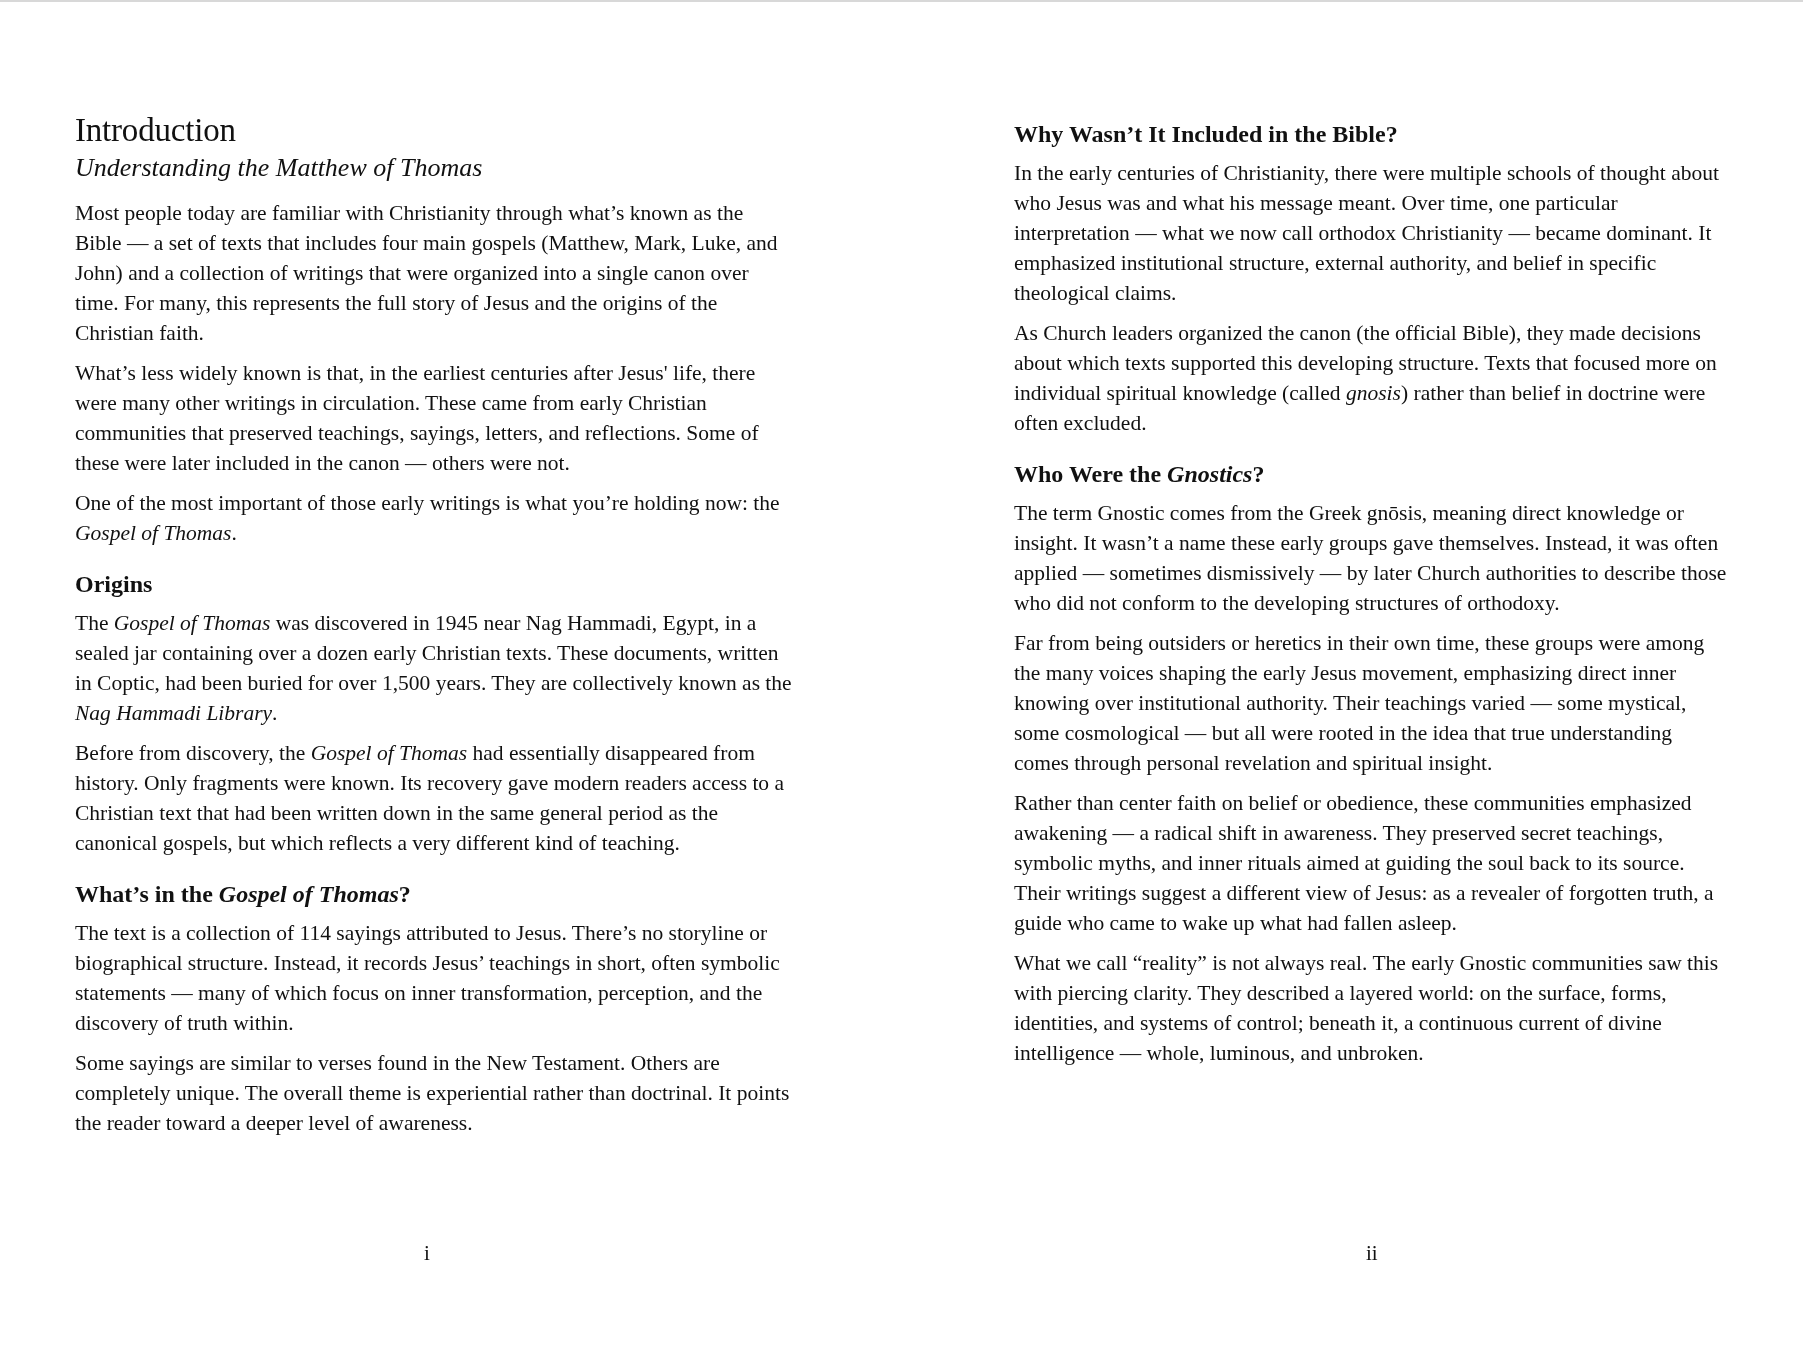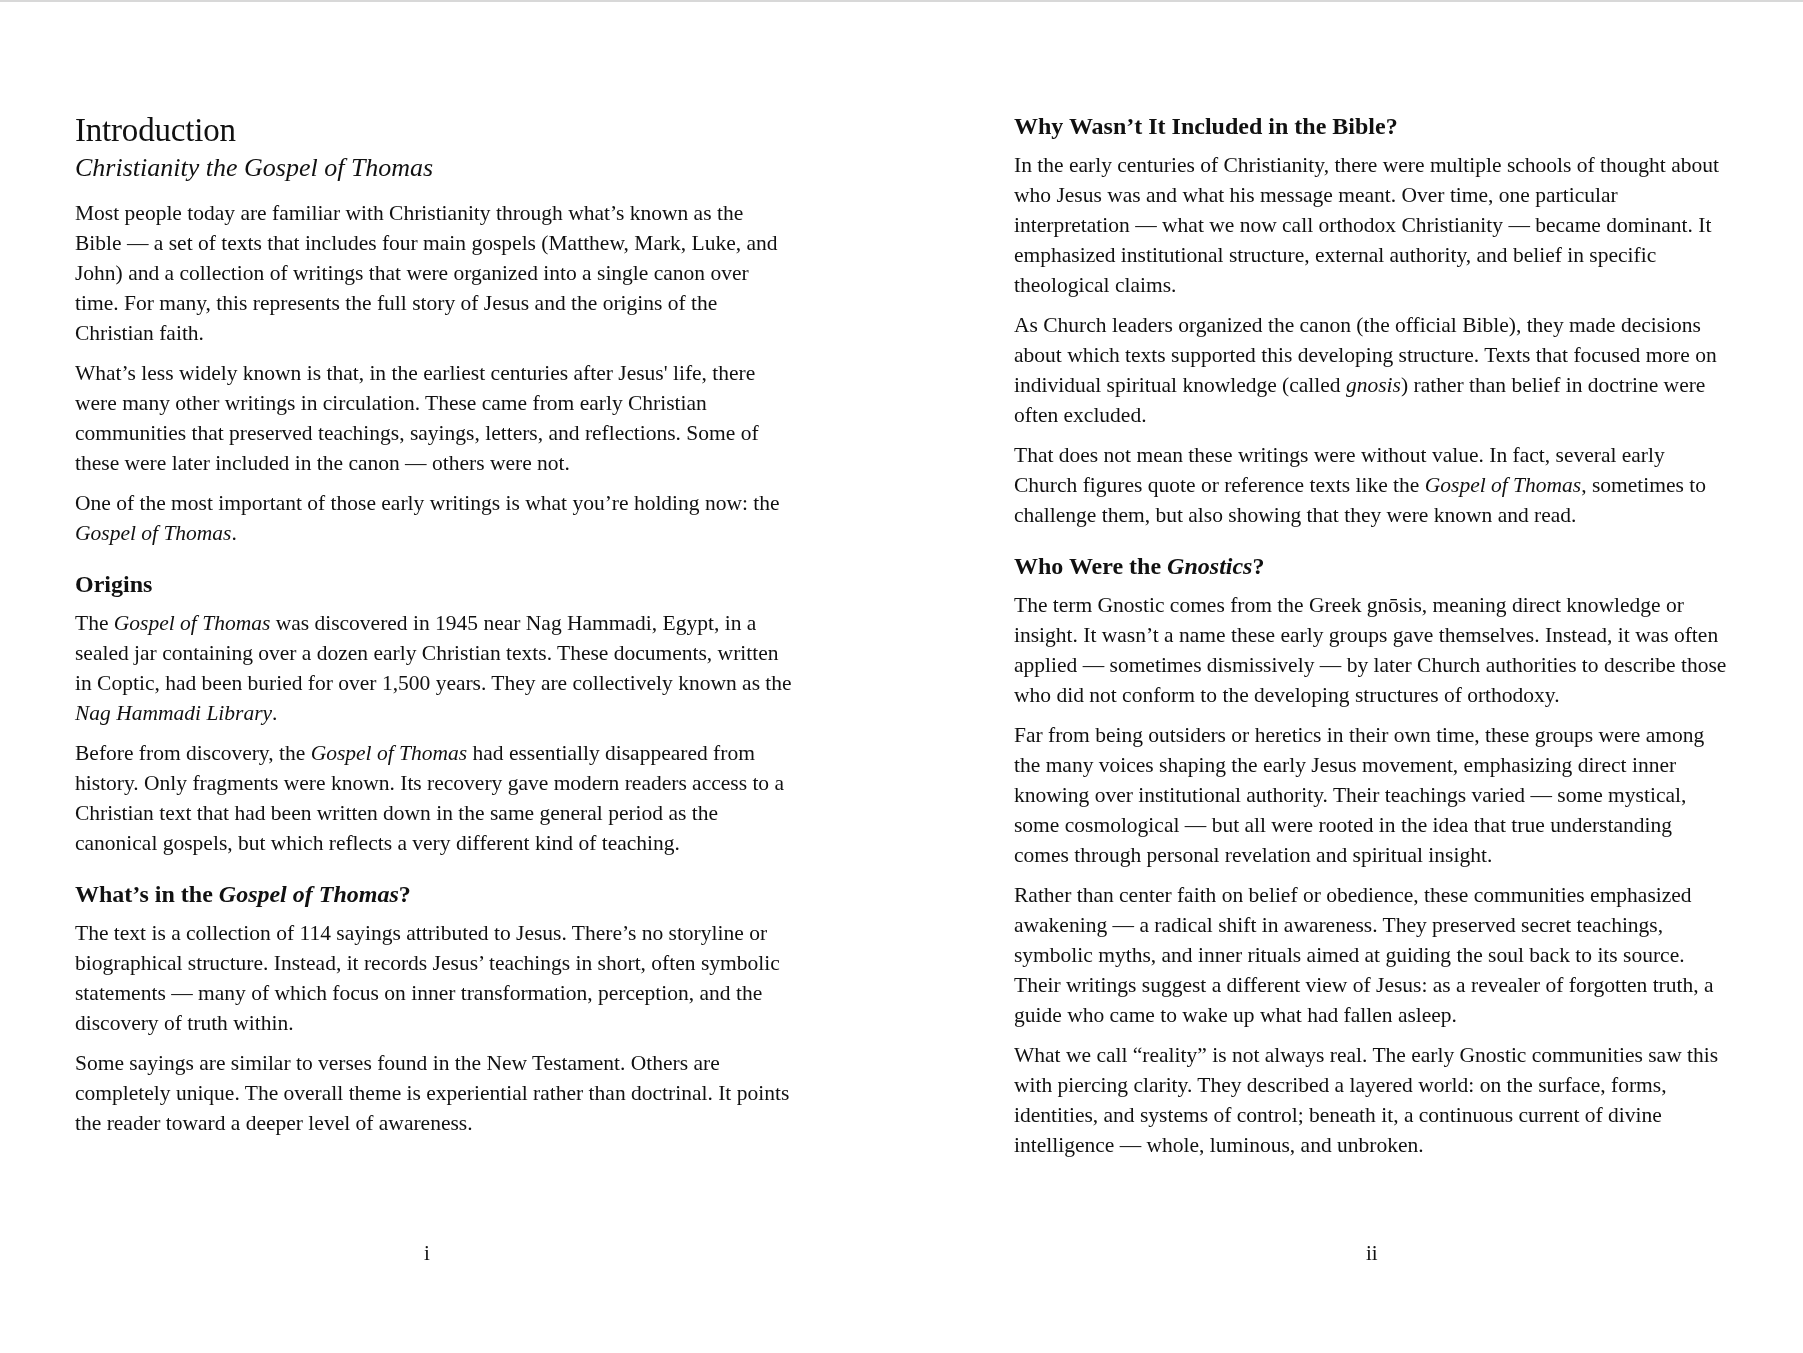--- a/index.html
+++ b/index.html
@@ -19,7 +19,7 @@
       margin: 0 0 12px 0; font-style: italic; font-size: 26px; line-height: 36px;
     }
     h2 {
-      margin: 0 0 8px 0; font-size: 24px; font-weight: bold; line-height: 32px;
+      margin: 8px 0 8px 0; font-size: 24px; font-weight: bold; line-height: 32px;
     }
     h2.spaced { margin-top: 20px; }
     p {

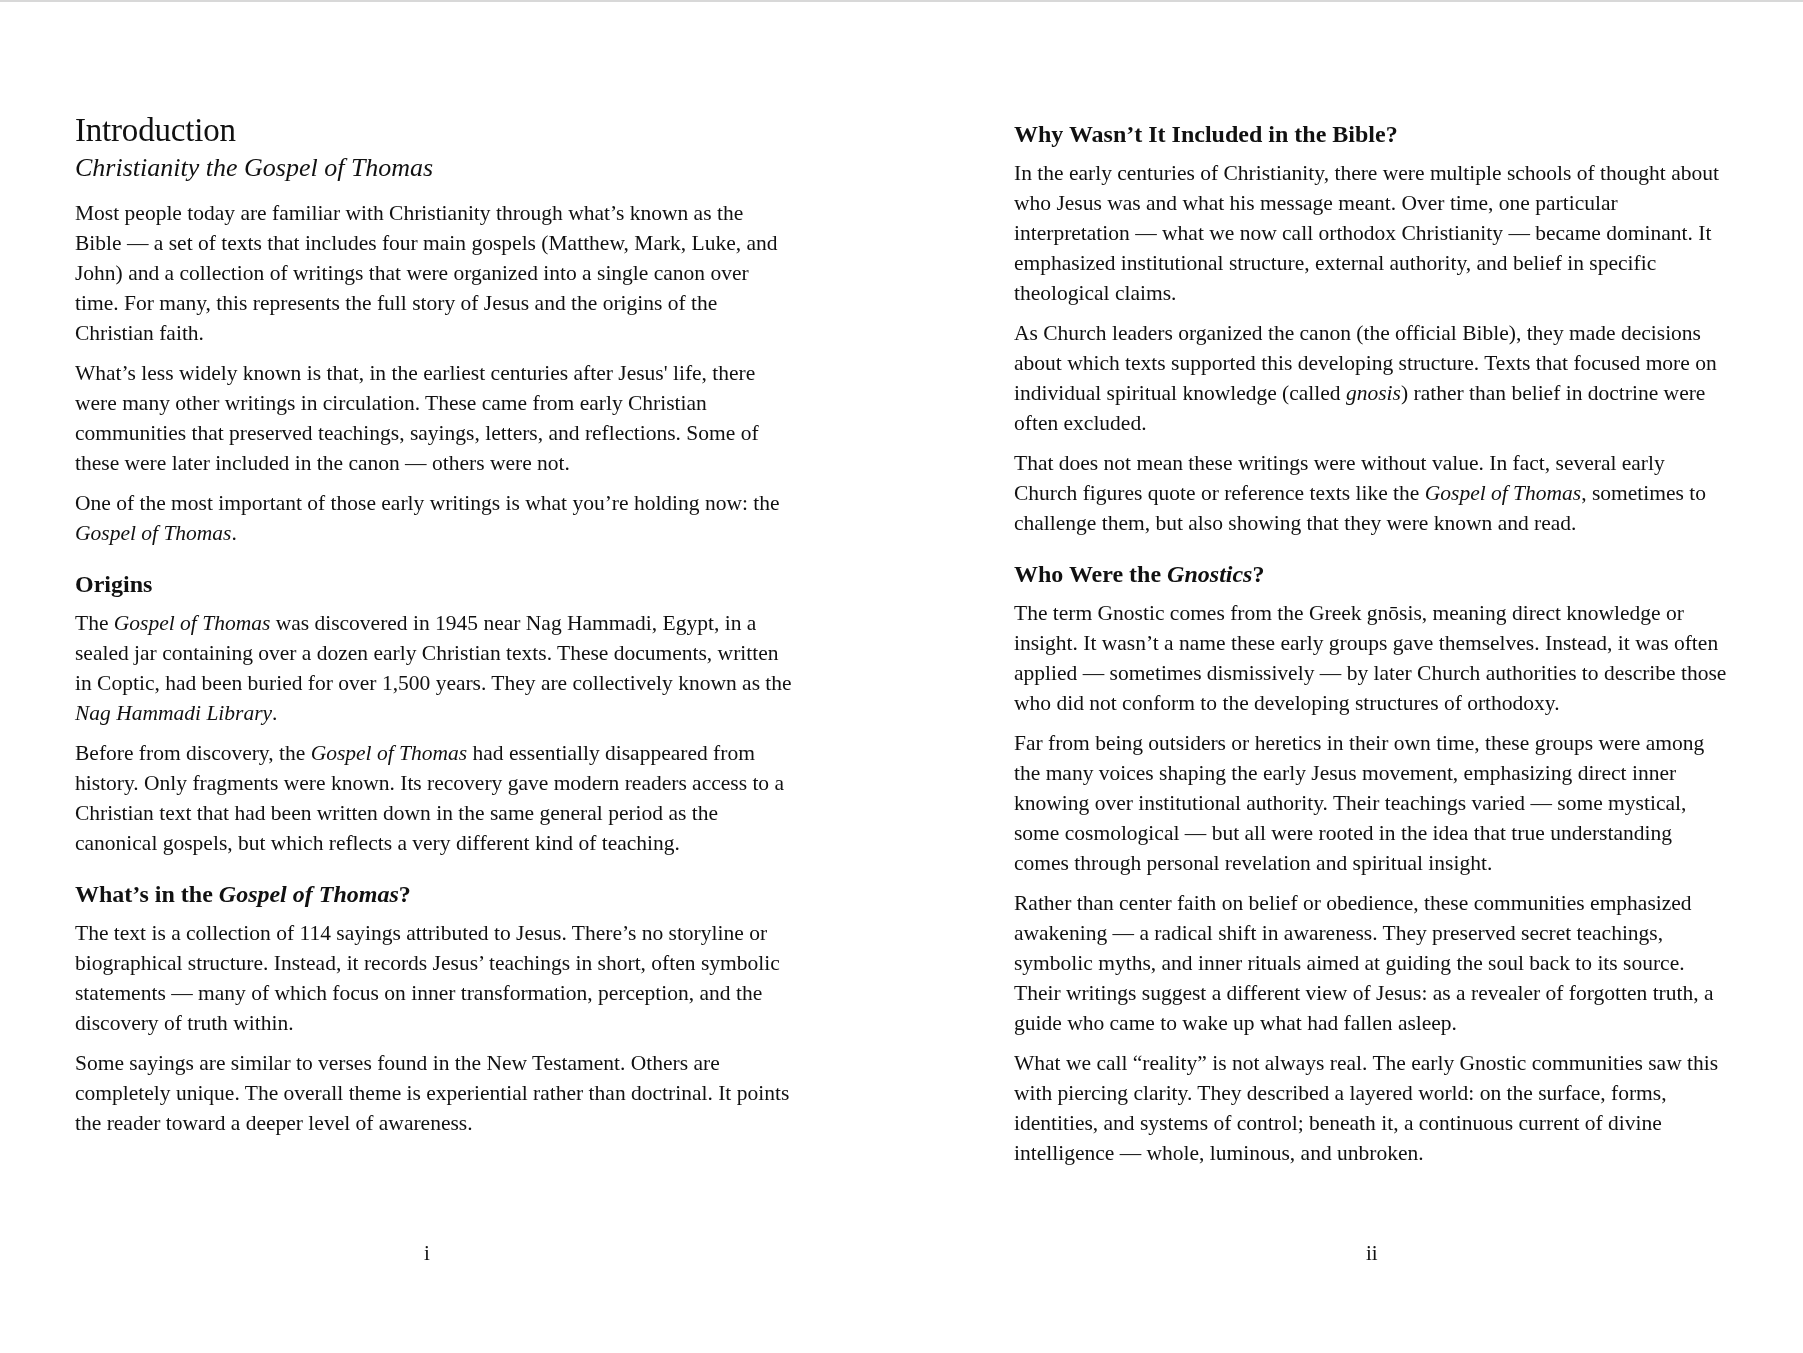--- a/index.html
+++ b/index.html
@@ -39,7 +39,7 @@
 
 <div class="page left">
   <h1>Introduction</h1>
-  <div class="subtitle">Christianity the Gospel of Thomas</div>
+  <div class="subtitle">Understanding the Matthew of Thomas</div>
 
   <p>Most people today are familiar with Christianity through what’s known as the Bible — a set of texts that includes four main gospels (Matthew, Mark, Luke, and John) and a collection of writings that were organized into a single canon over time. For many, this represents the full story of Jesus and the origins of the Christian faith.</p>
   <p>What’s less widely known is that, in the earliest centuries after Jesus' life, there were many other writings in circulation. These came from early Christian communities that preserved teachings, sayings, letters, and reflections. Some of these were later included in the canon — others were not.</p>

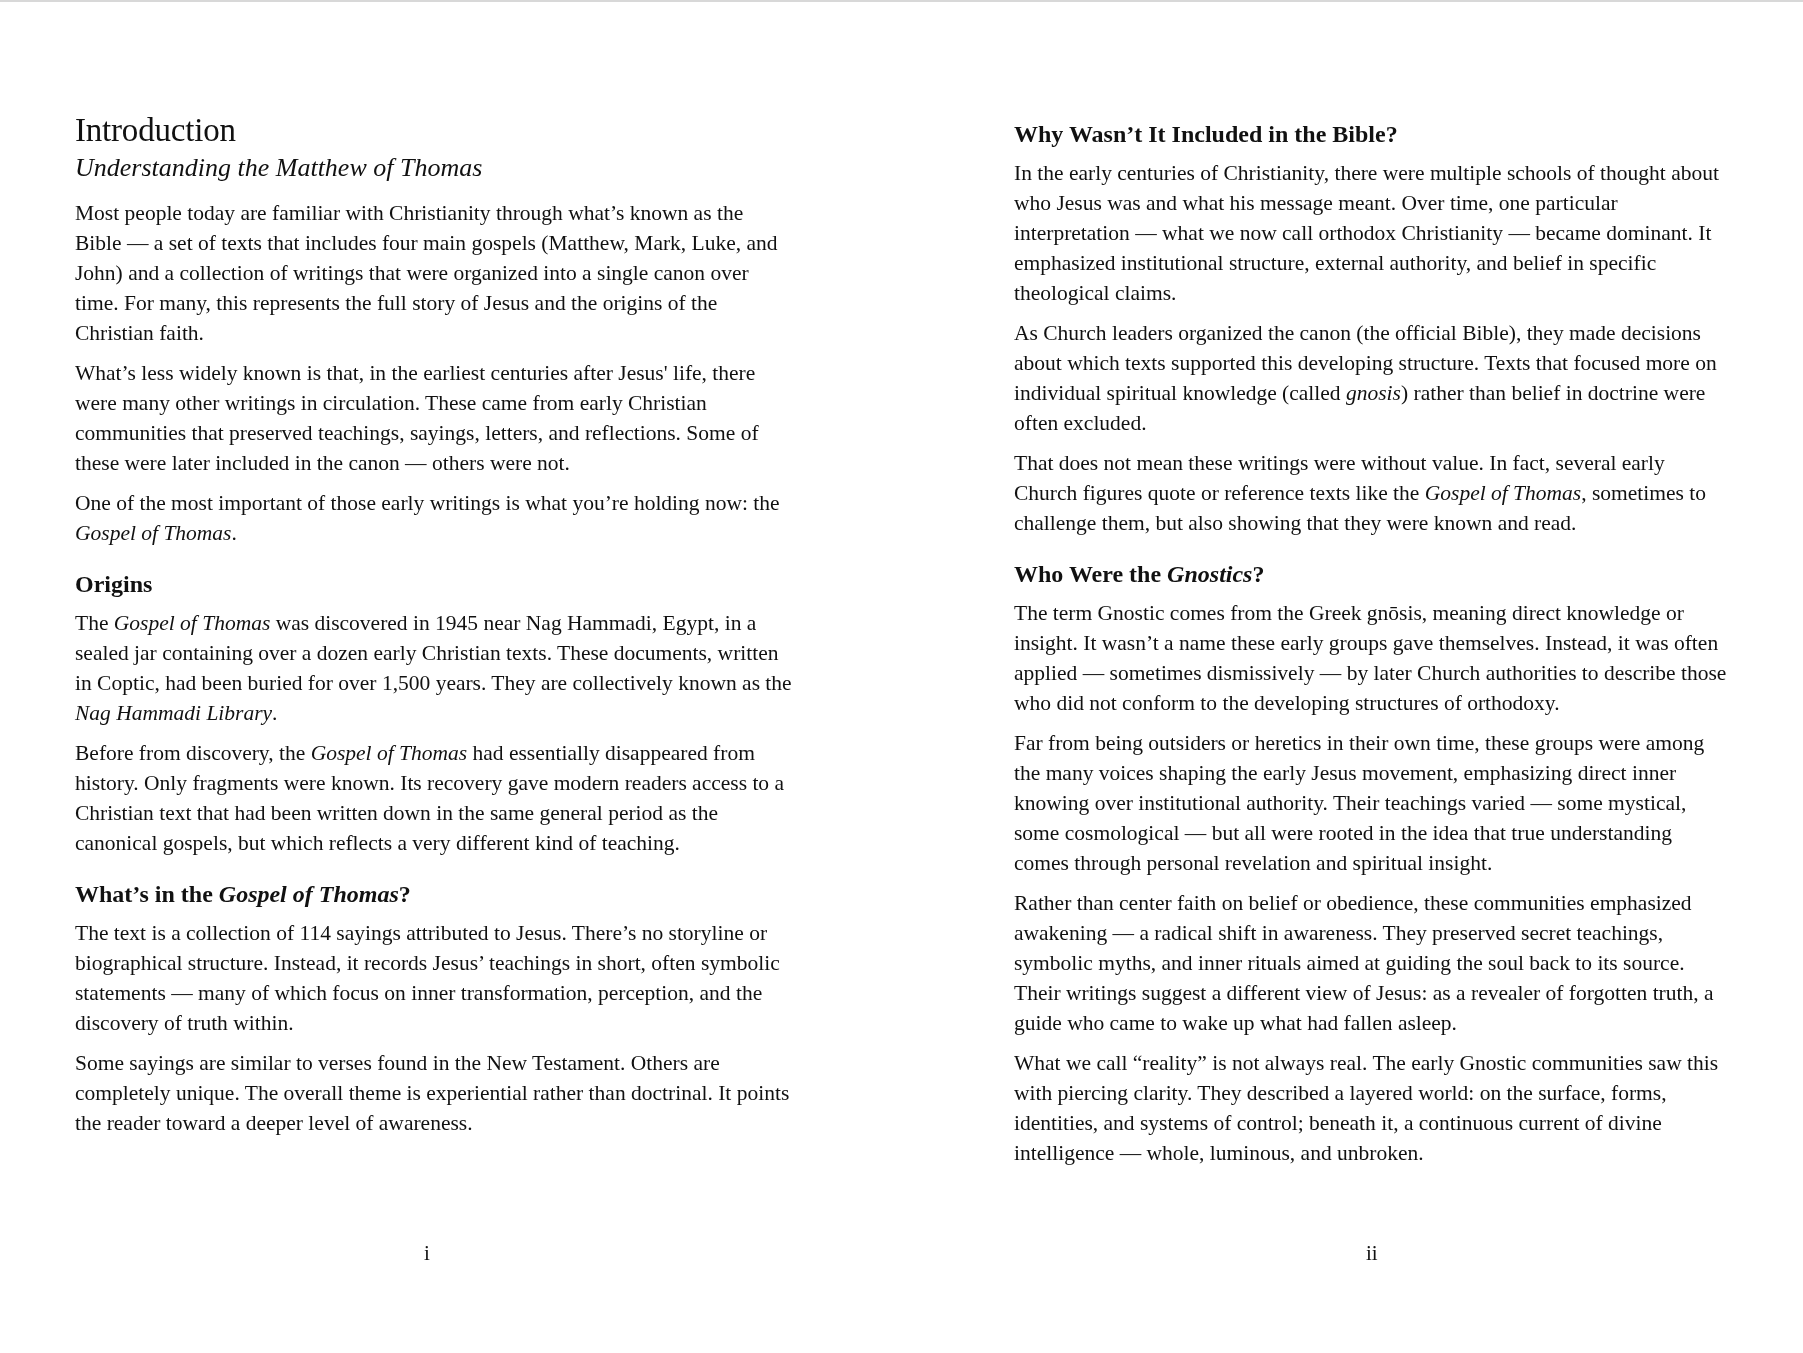--- a/index.html
+++ b/index.html
@@ -59,7 +59,6 @@
   <h2>Why Wasn’t It Included in the Bible?</h2>
   <p>In the early centuries of Christianity, there were multiple schools of thought about who Jesus was and what his message meant. Over time, one particular interpretation — what we now call orthodox Christianity — became dominant. It emphasized institutional structure, external authority, and belief in specific theological claims.</p>
   <p><span>As Church leaders organized the canon (the official Bible), they made decisions about which texts supported this developing structure. Texts that focused more on individual spiritual knowledge (called </span><i>gnosis</i><span>) rather than belief in doctrine were often excluded.</span></p>
-  <p><span>That does not mean these writings were without value. In fact, several early Church figures quote or reference texts like the </span><i>Gospel of Thomas</i><span>, sometimes to challenge them, but also showing that they were known and read.</span></p>
 
   <h2 class="spaced"><span>Who Were the </span><i>Gnostics</i><span>?</span></h2>
   <p>The term Gnostic comes from the Greek gnōsis, meaning direct knowledge or insight. It wasn’t a name these early groups gave themselves. Instead, it was often applied — sometimes dismissively — by later Church authorities to describe those who did not conform to the developing structures of orthodoxy.</p>

